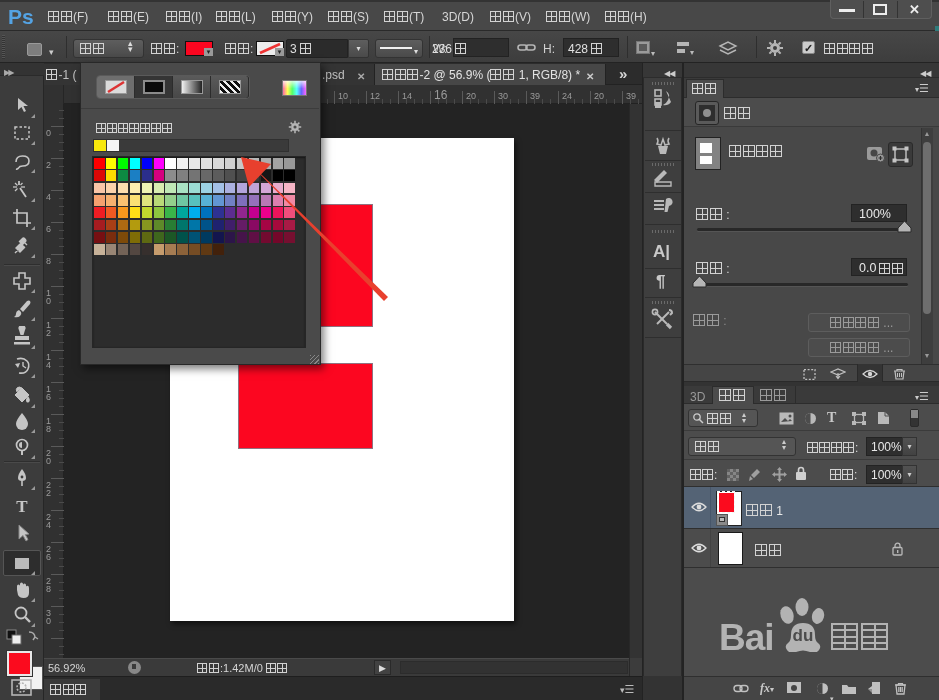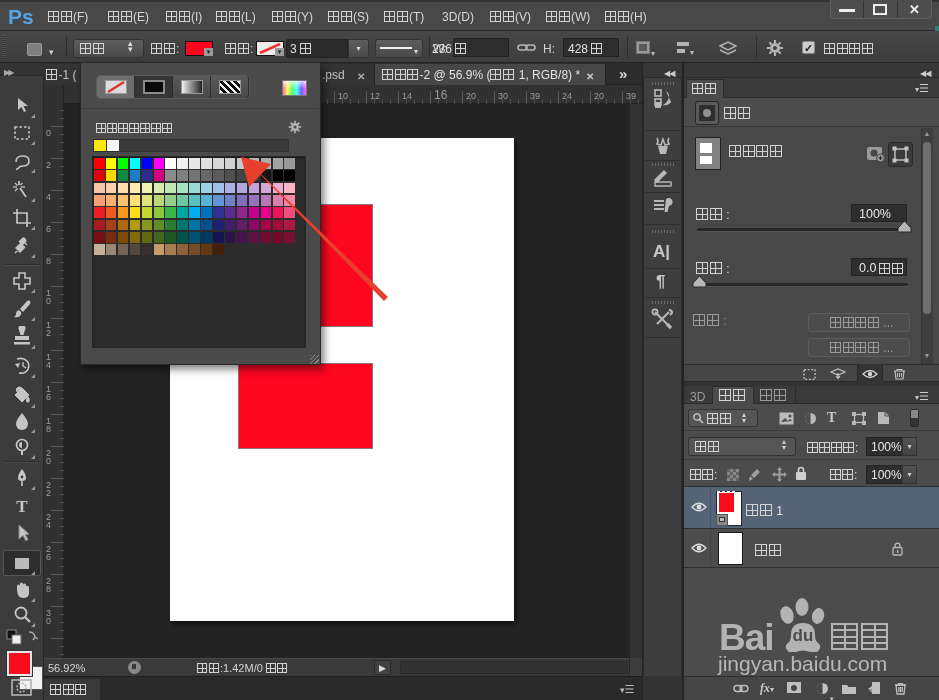--- a/index.html
+++ b/index.html
@@ -662,7 +662,6 @@
 <text x="26" y="44" text-anchor="middle" fill="#4c4c4c" font-size="17" font-weight="bold" font-family="Liberation Sans,sans-serif">du</text>
 </svg>
     <div class="abs" style="left:831px;top:623px"><i class="g gw" style="width:27px;height:27px;margin-right:3px"></i><i class="g gw" style="width:27px;height:27px;margin-right:3px"></i></div>
-    <div class="txt" style="left:718px;top:652px;"><span style="color:#b8b8b8;font-size:21px">jingyan.baidu.com</span></div>
     <div class="abs" style="left:684px;top:676px;width:255px;height:24px;background:#454545;border-top:1px solid #2f2f2f"></div>
     <svg class="abs" style="left:733px;top:684px" width="16" height="9" viewBox="0 0 16 9">
       <g fill="none" stroke="#c0c0c0" stroke-width="1.4">

